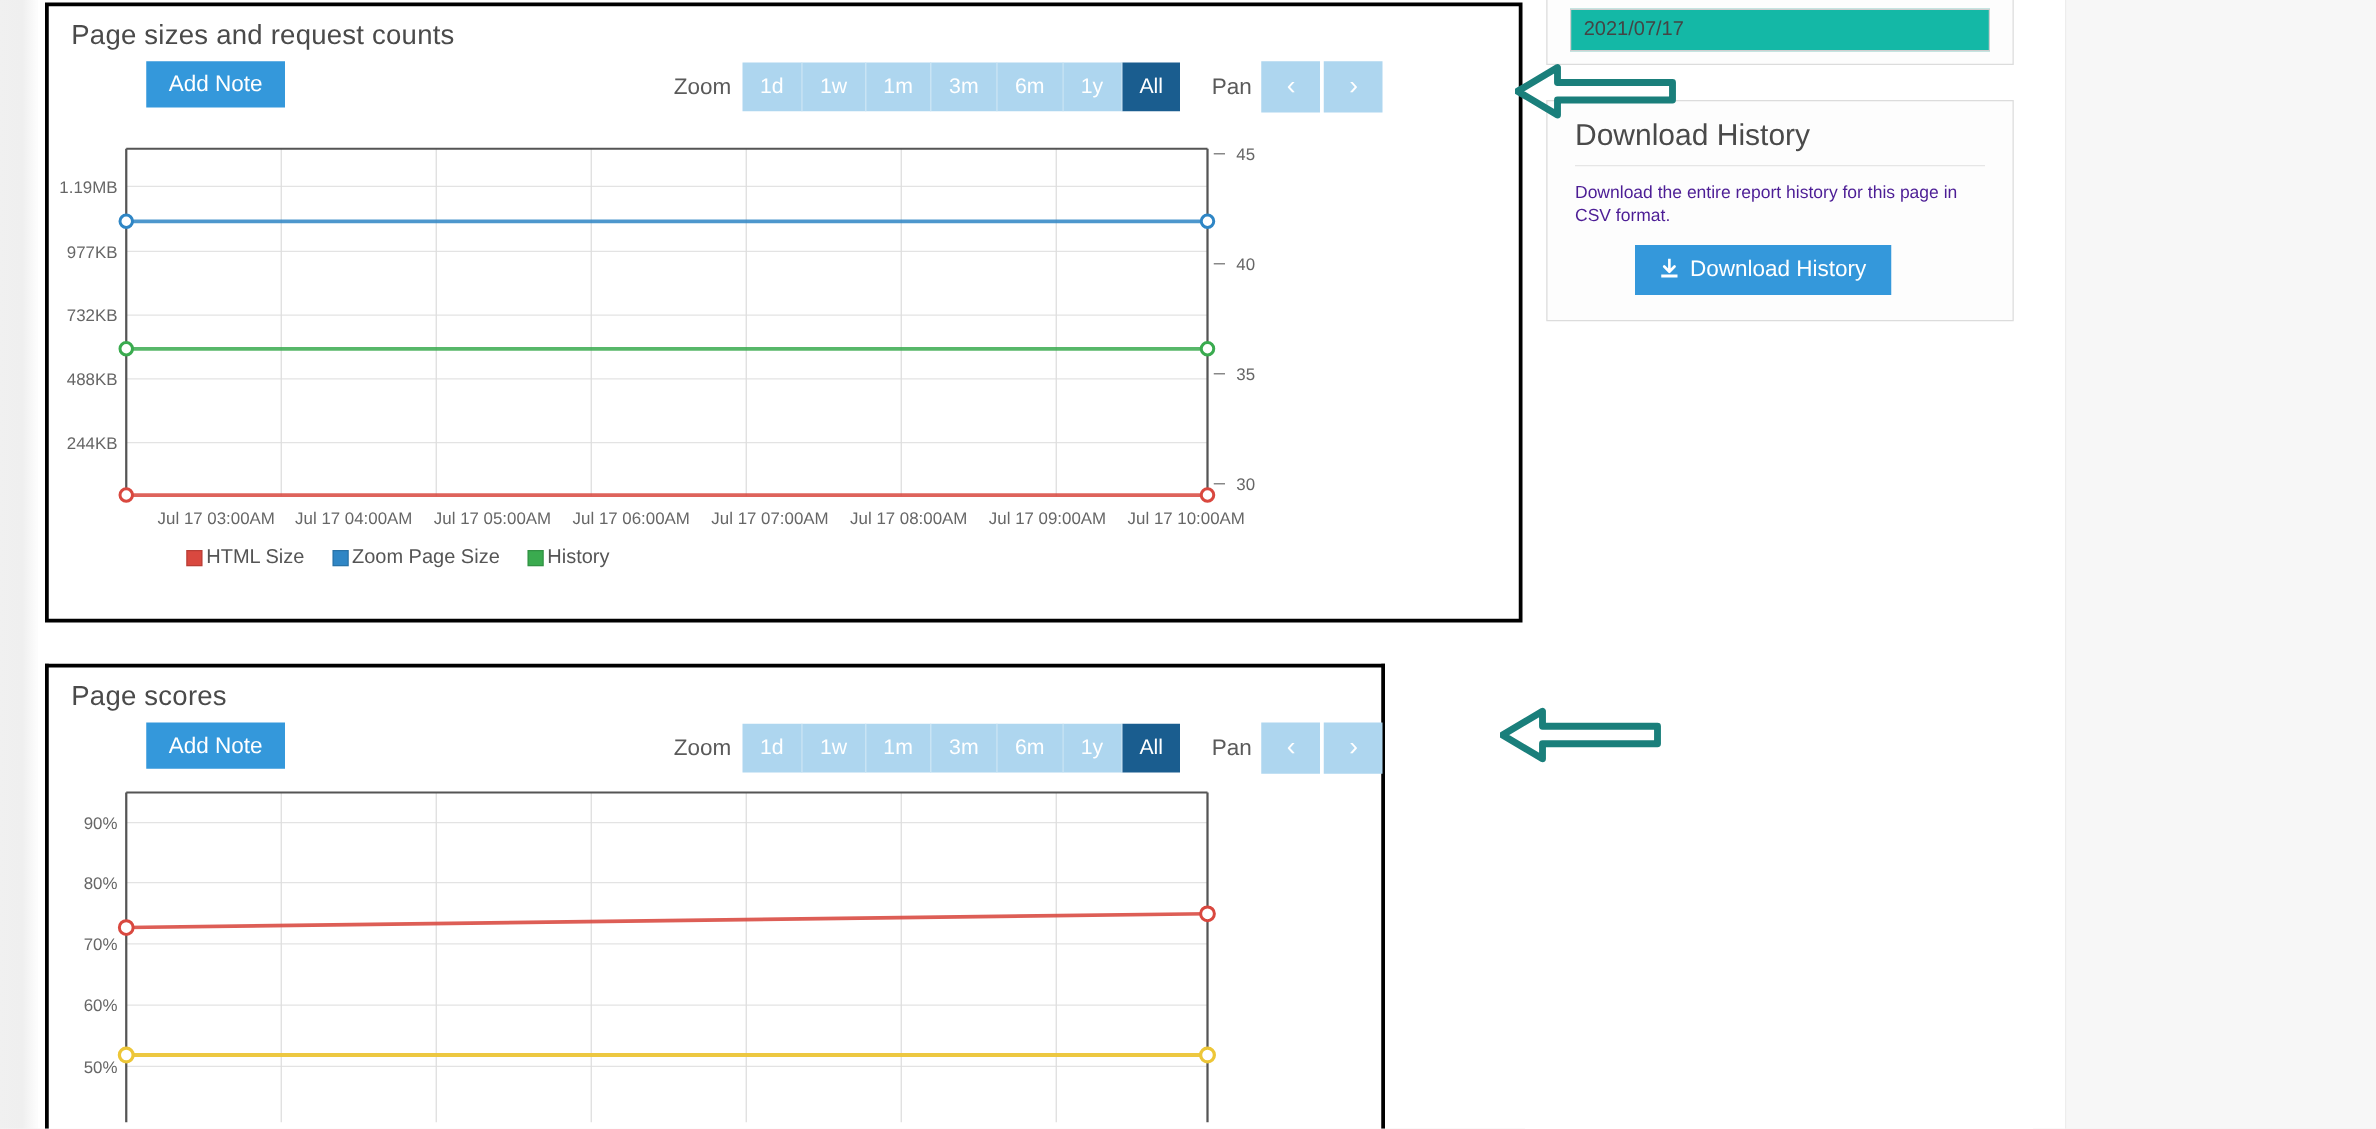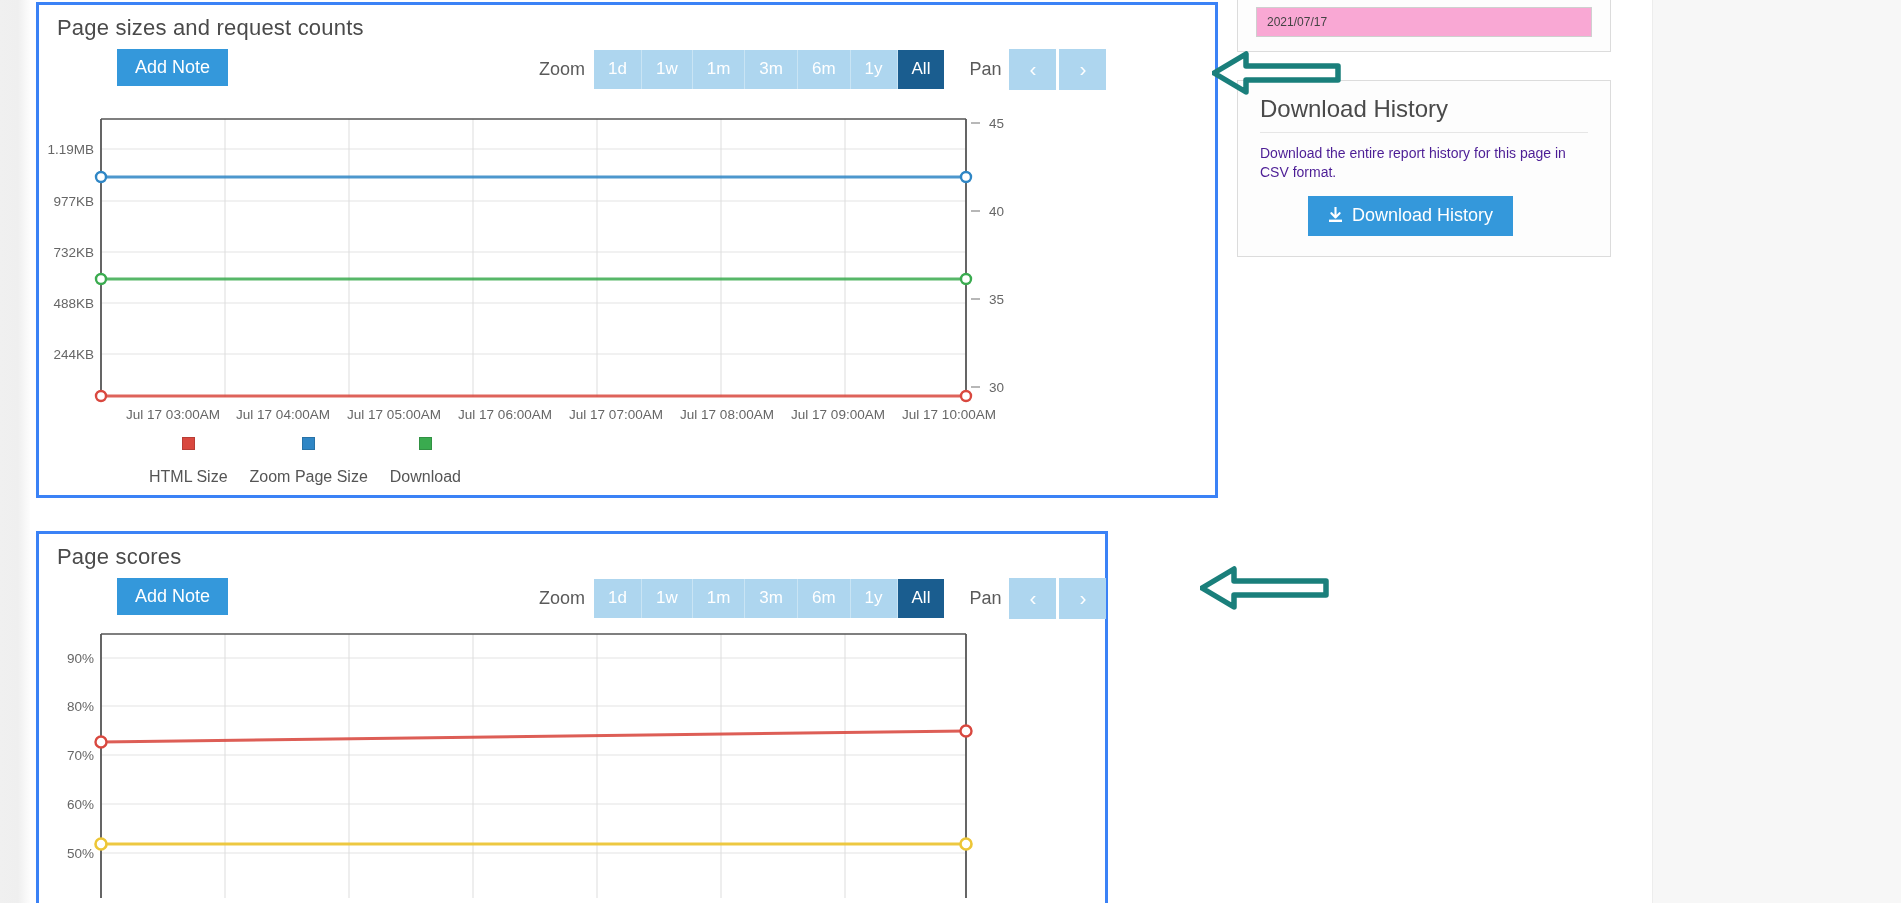--- a/index.html
+++ b/index.html
@@ -30,7 +30,7 @@
   .panel {
     position: absolute;
     background: #ffffff;
-    border: 3px solid #3b82f6;
+    border: 3px solid #000000;
   }
   #panel-sizes { left: 36px; top: 2px; width: 1182px; height: 496px; }
   #panel-scores { left: 36px; top: 531px; width: 1072px; height: 372px; border-bottom: none; }

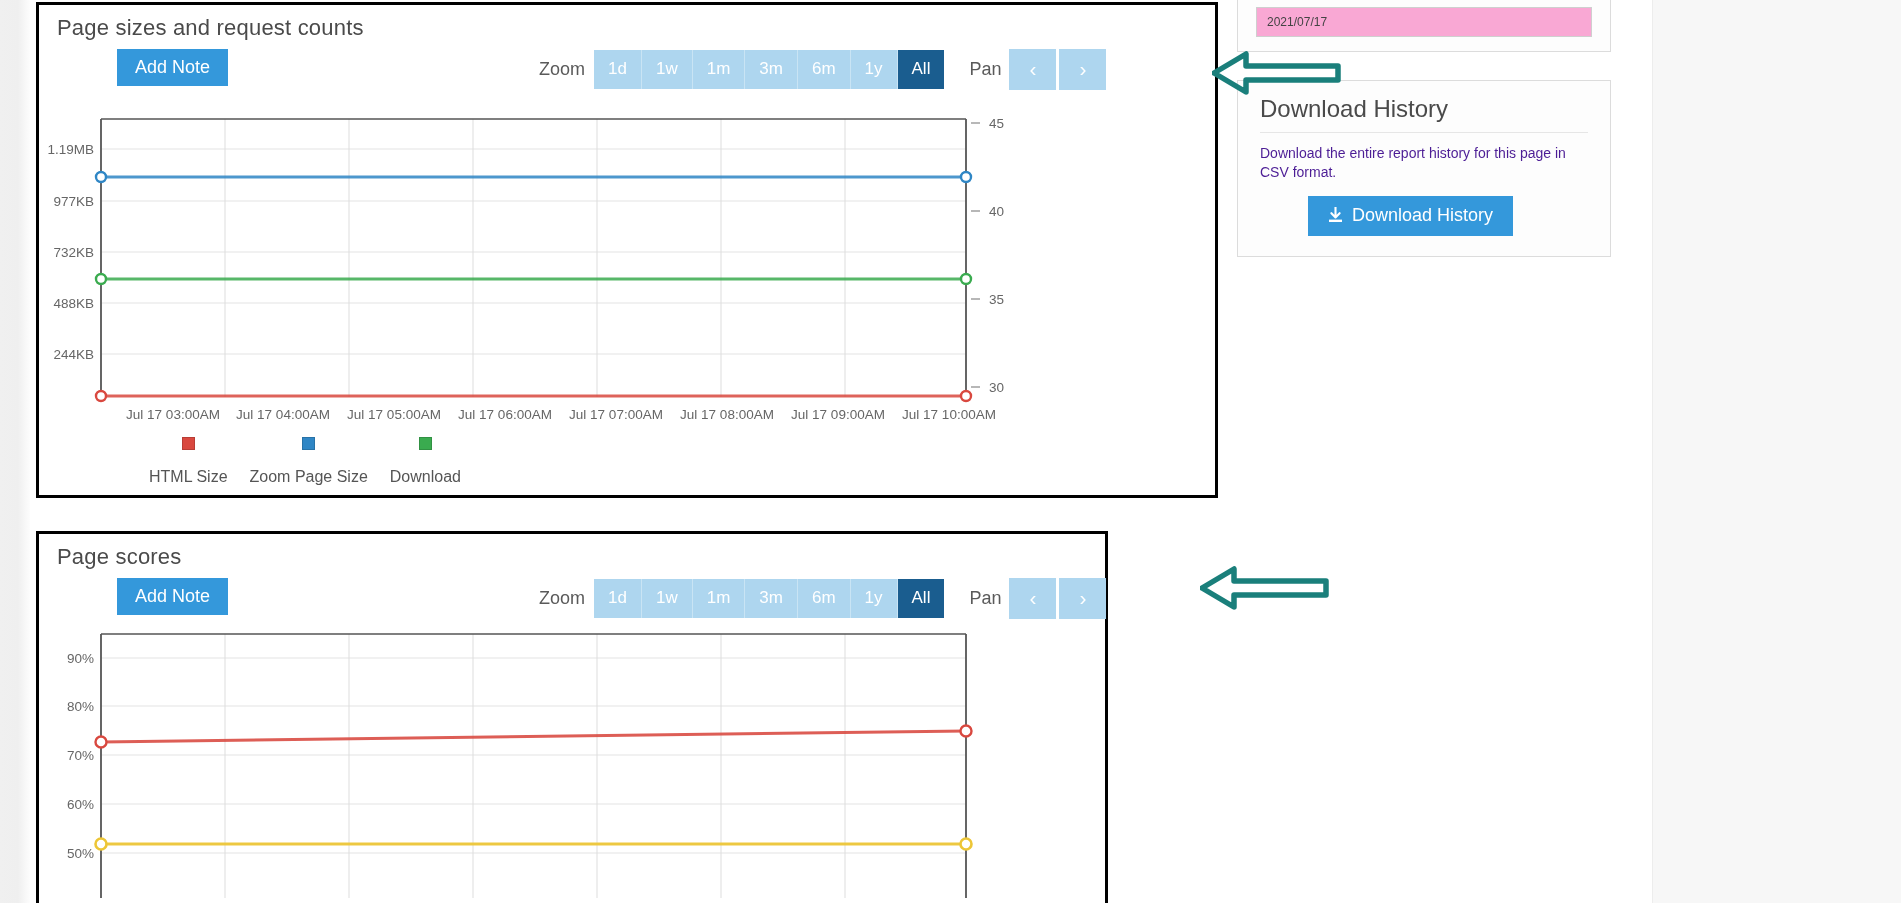--- a/index.html
+++ b/index.html
@@ -99,8 +99,8 @@
   #card-date { left: 1237px; top: -42px; width: 374px; height: 94px; padding: 0 18px; }
   .date-box {
     margin-top: 48px;
-    border: 1px solid #cfcfcf; background: #f9a8d4;
-    font-size: 12px; color: #444; padding: 7px 10px;
+    border: 1px solid #cfcfcf; background: #14b8a6;
+    font-size: 16px; color: #444; padding: 7px 10px;
     width: 100%;
   }
   #card-download { left: 1237px; top: 80px; width: 374px; height: 177px; padding: 14px 22px 18px 22px; }

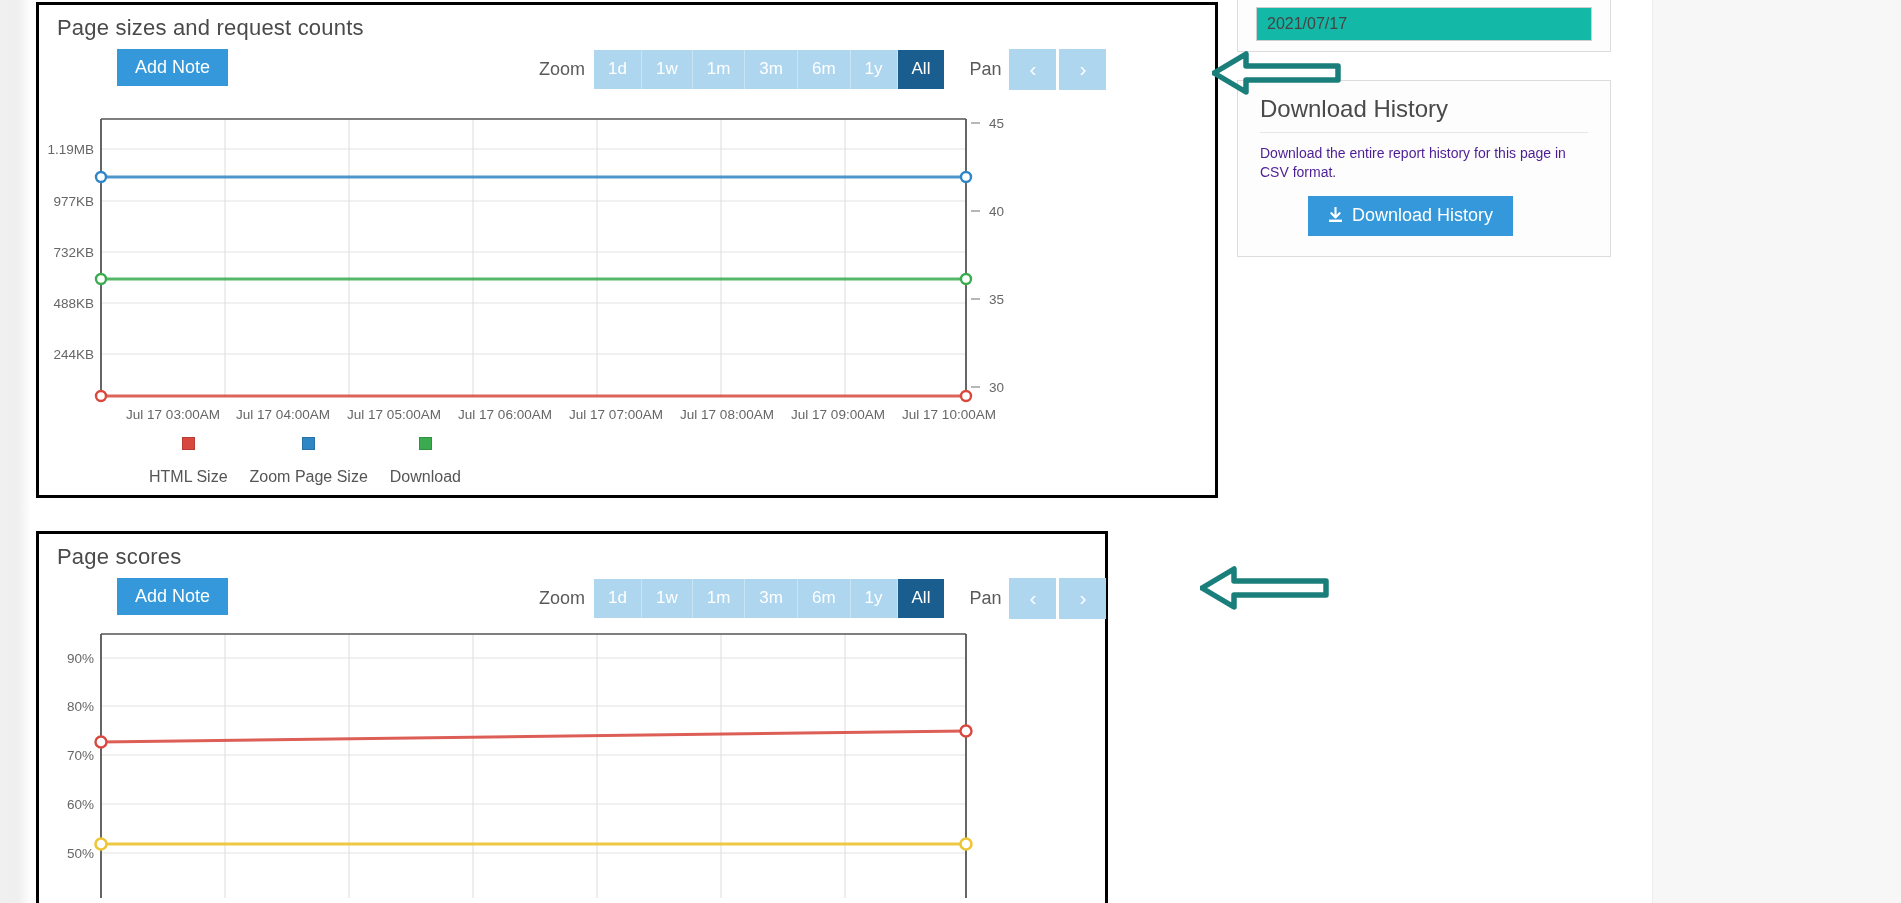--- a/index.html
+++ b/index.html
@@ -84,7 +84,7 @@
     display: flex; align-items: center; gap: 22px;
     padding: 6px 0 0 110px;
   }
-  .legend-item { display: flex; align-items: center; gap: 18px; flex-direction: column; }
+  .legend-item { display: flex; align-items: center; gap: 3px; }
   .legend-swatch {
     width: 13px; height: 13px; display: inline-block;
     border: 1px solid rgba(0,0,0,.15);

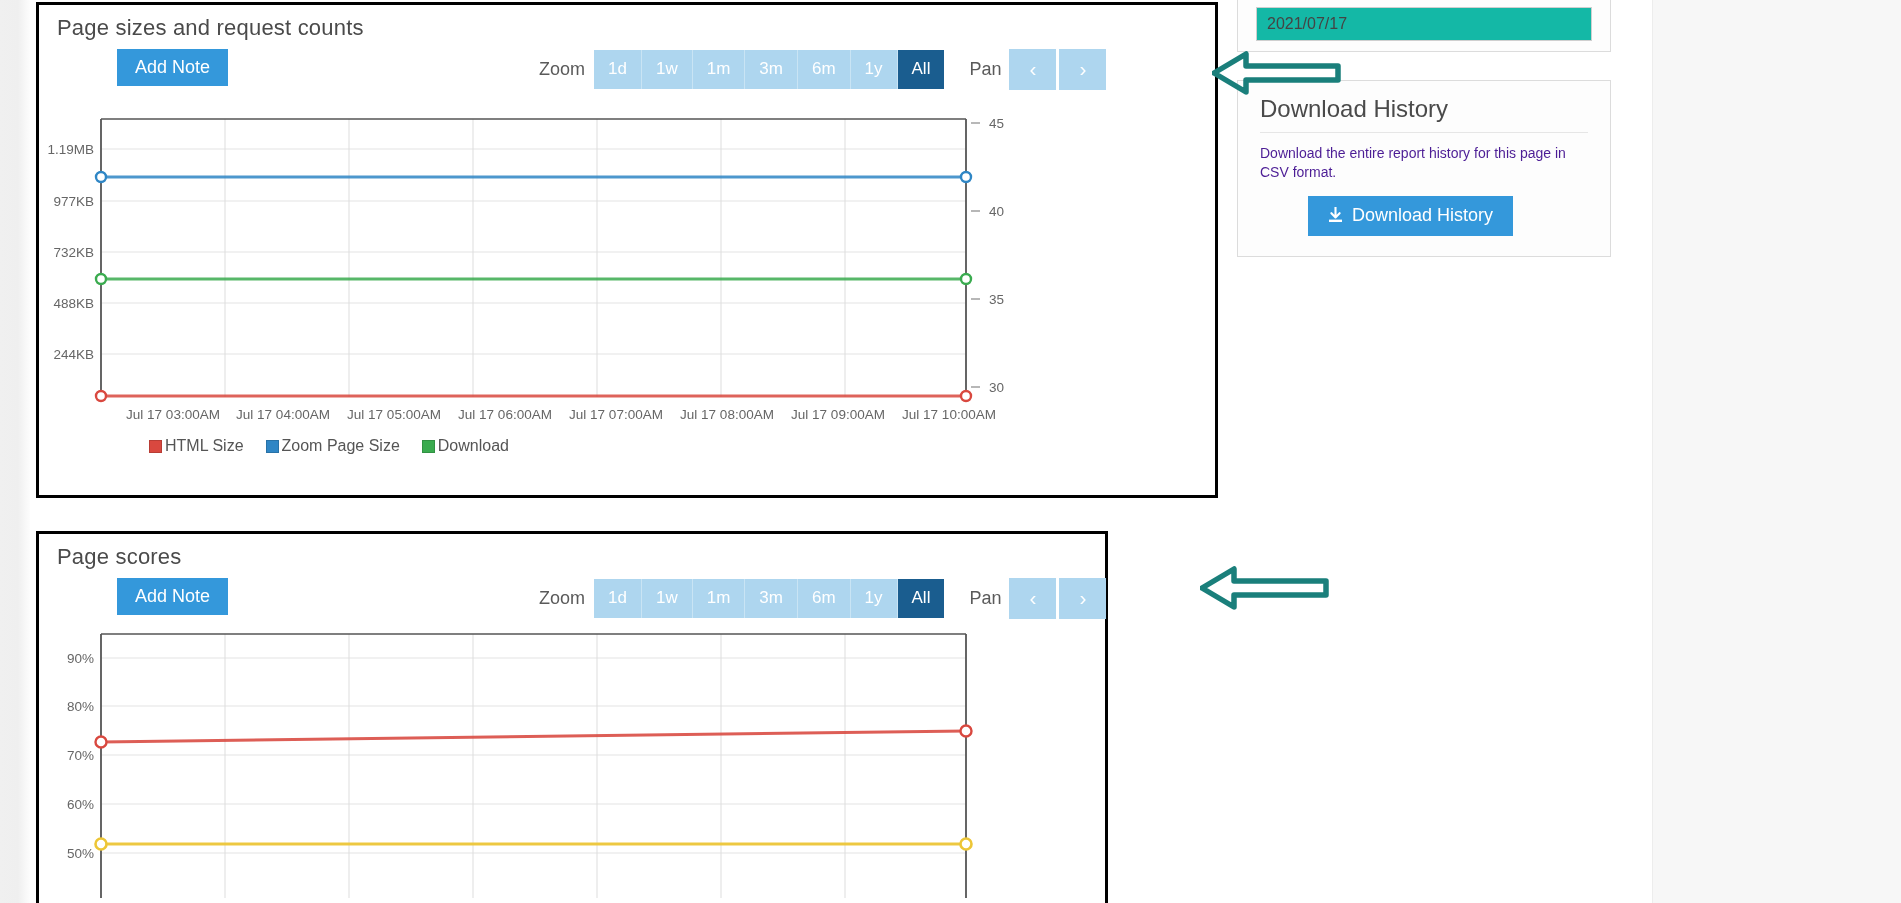--- a/index.html
+++ b/index.html
@@ -242,7 +242,7 @@
       </div>
       <div class="legend-item">
         <span class="legend-swatch" style="background:#3aab4f"></span>
-        <span class="legend-text">Download</span>
+        <span class="legend-text">History</span>
       </div>
     </div>
   </div>

